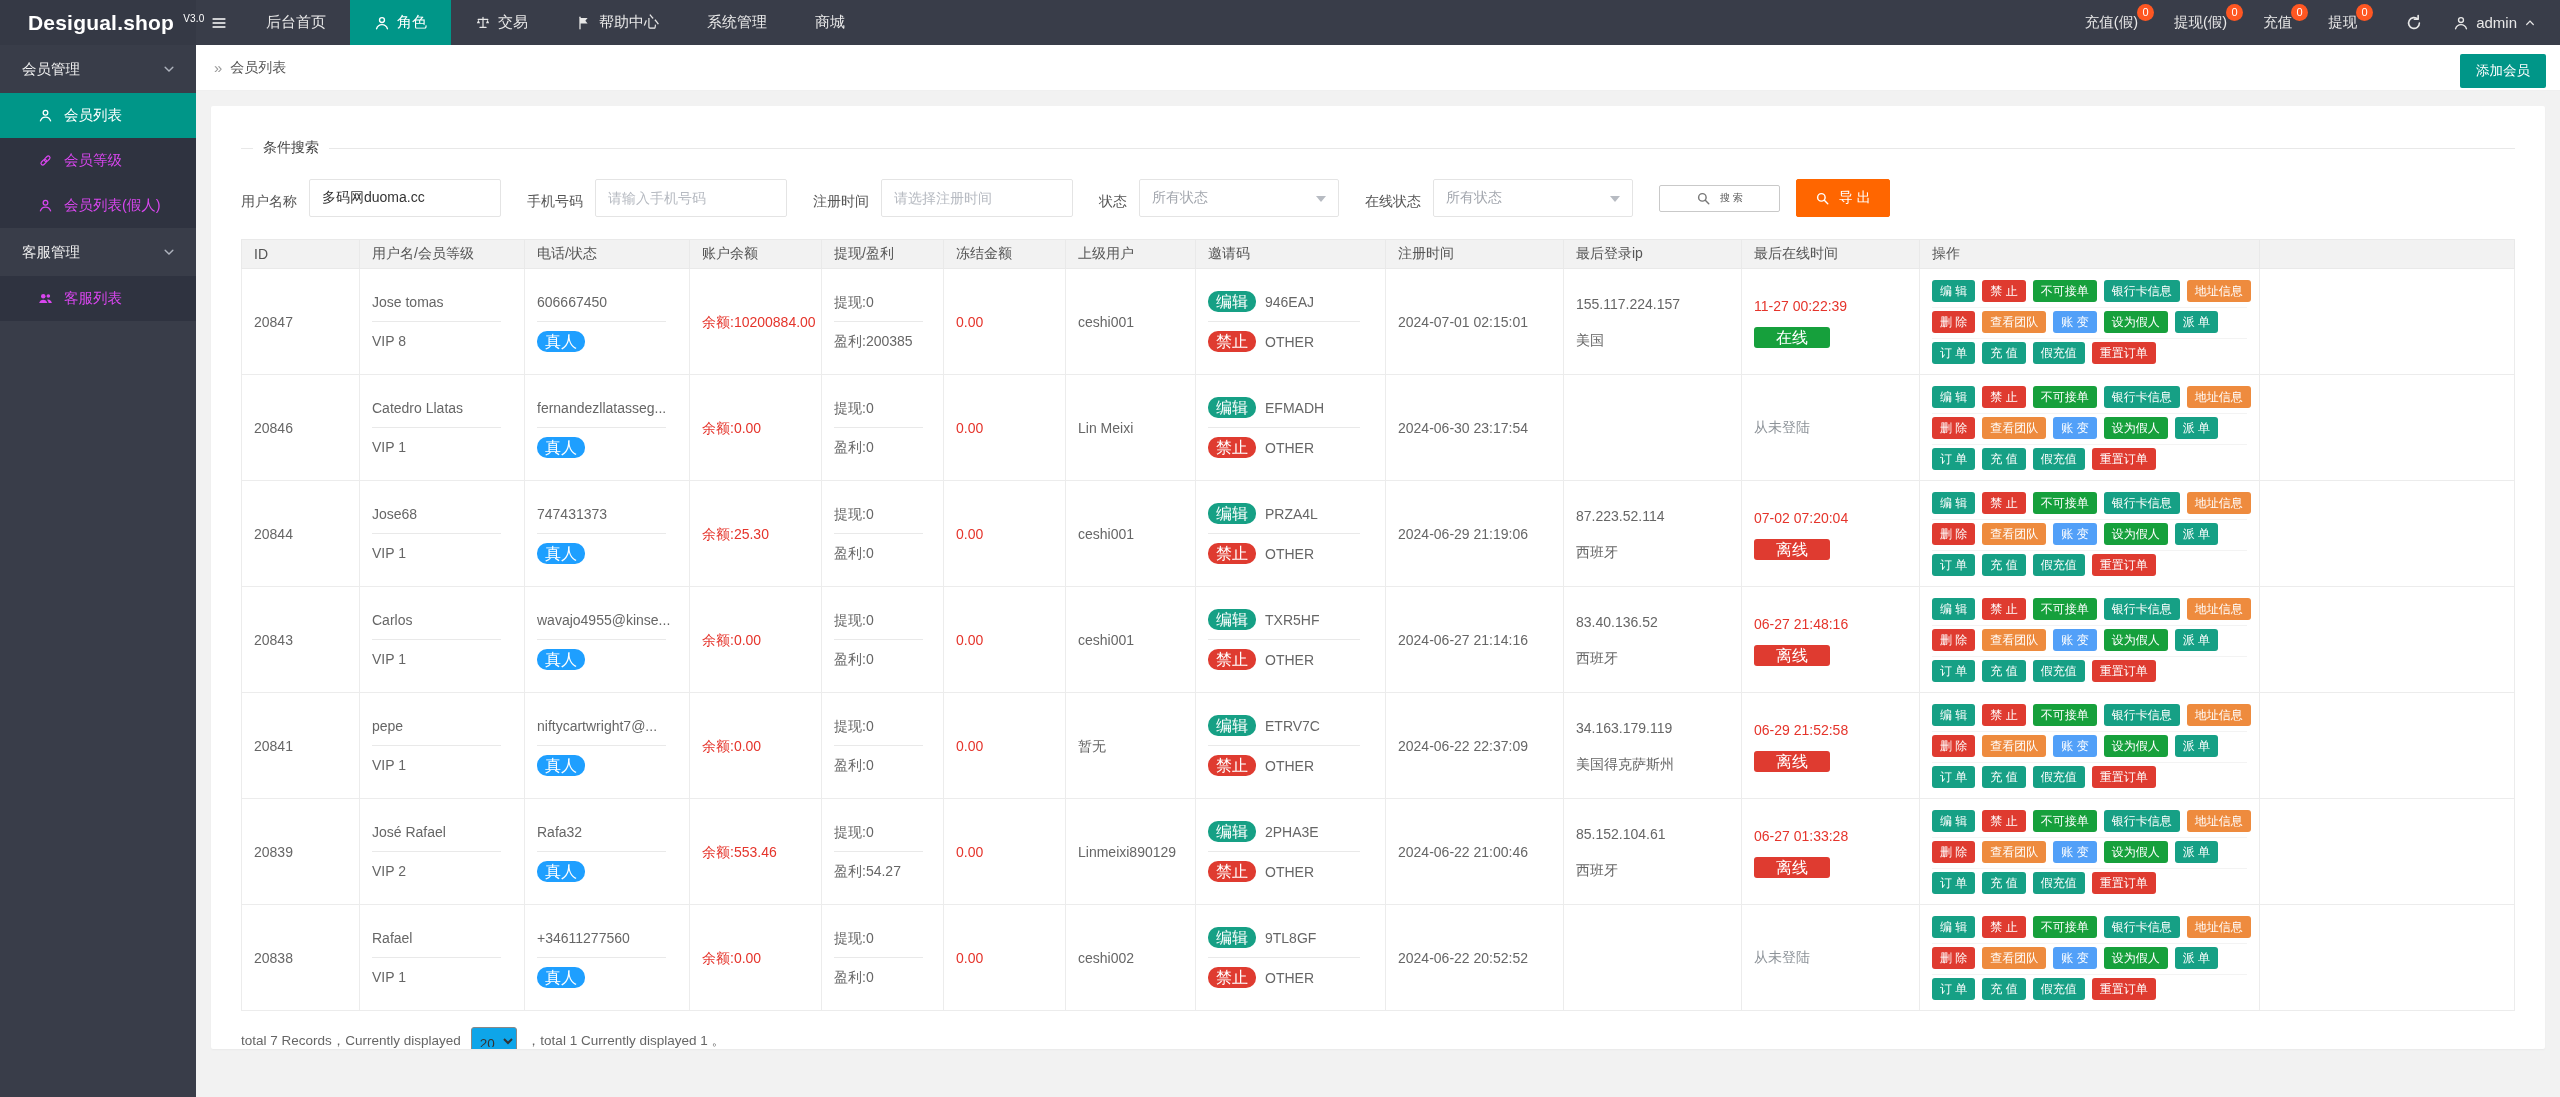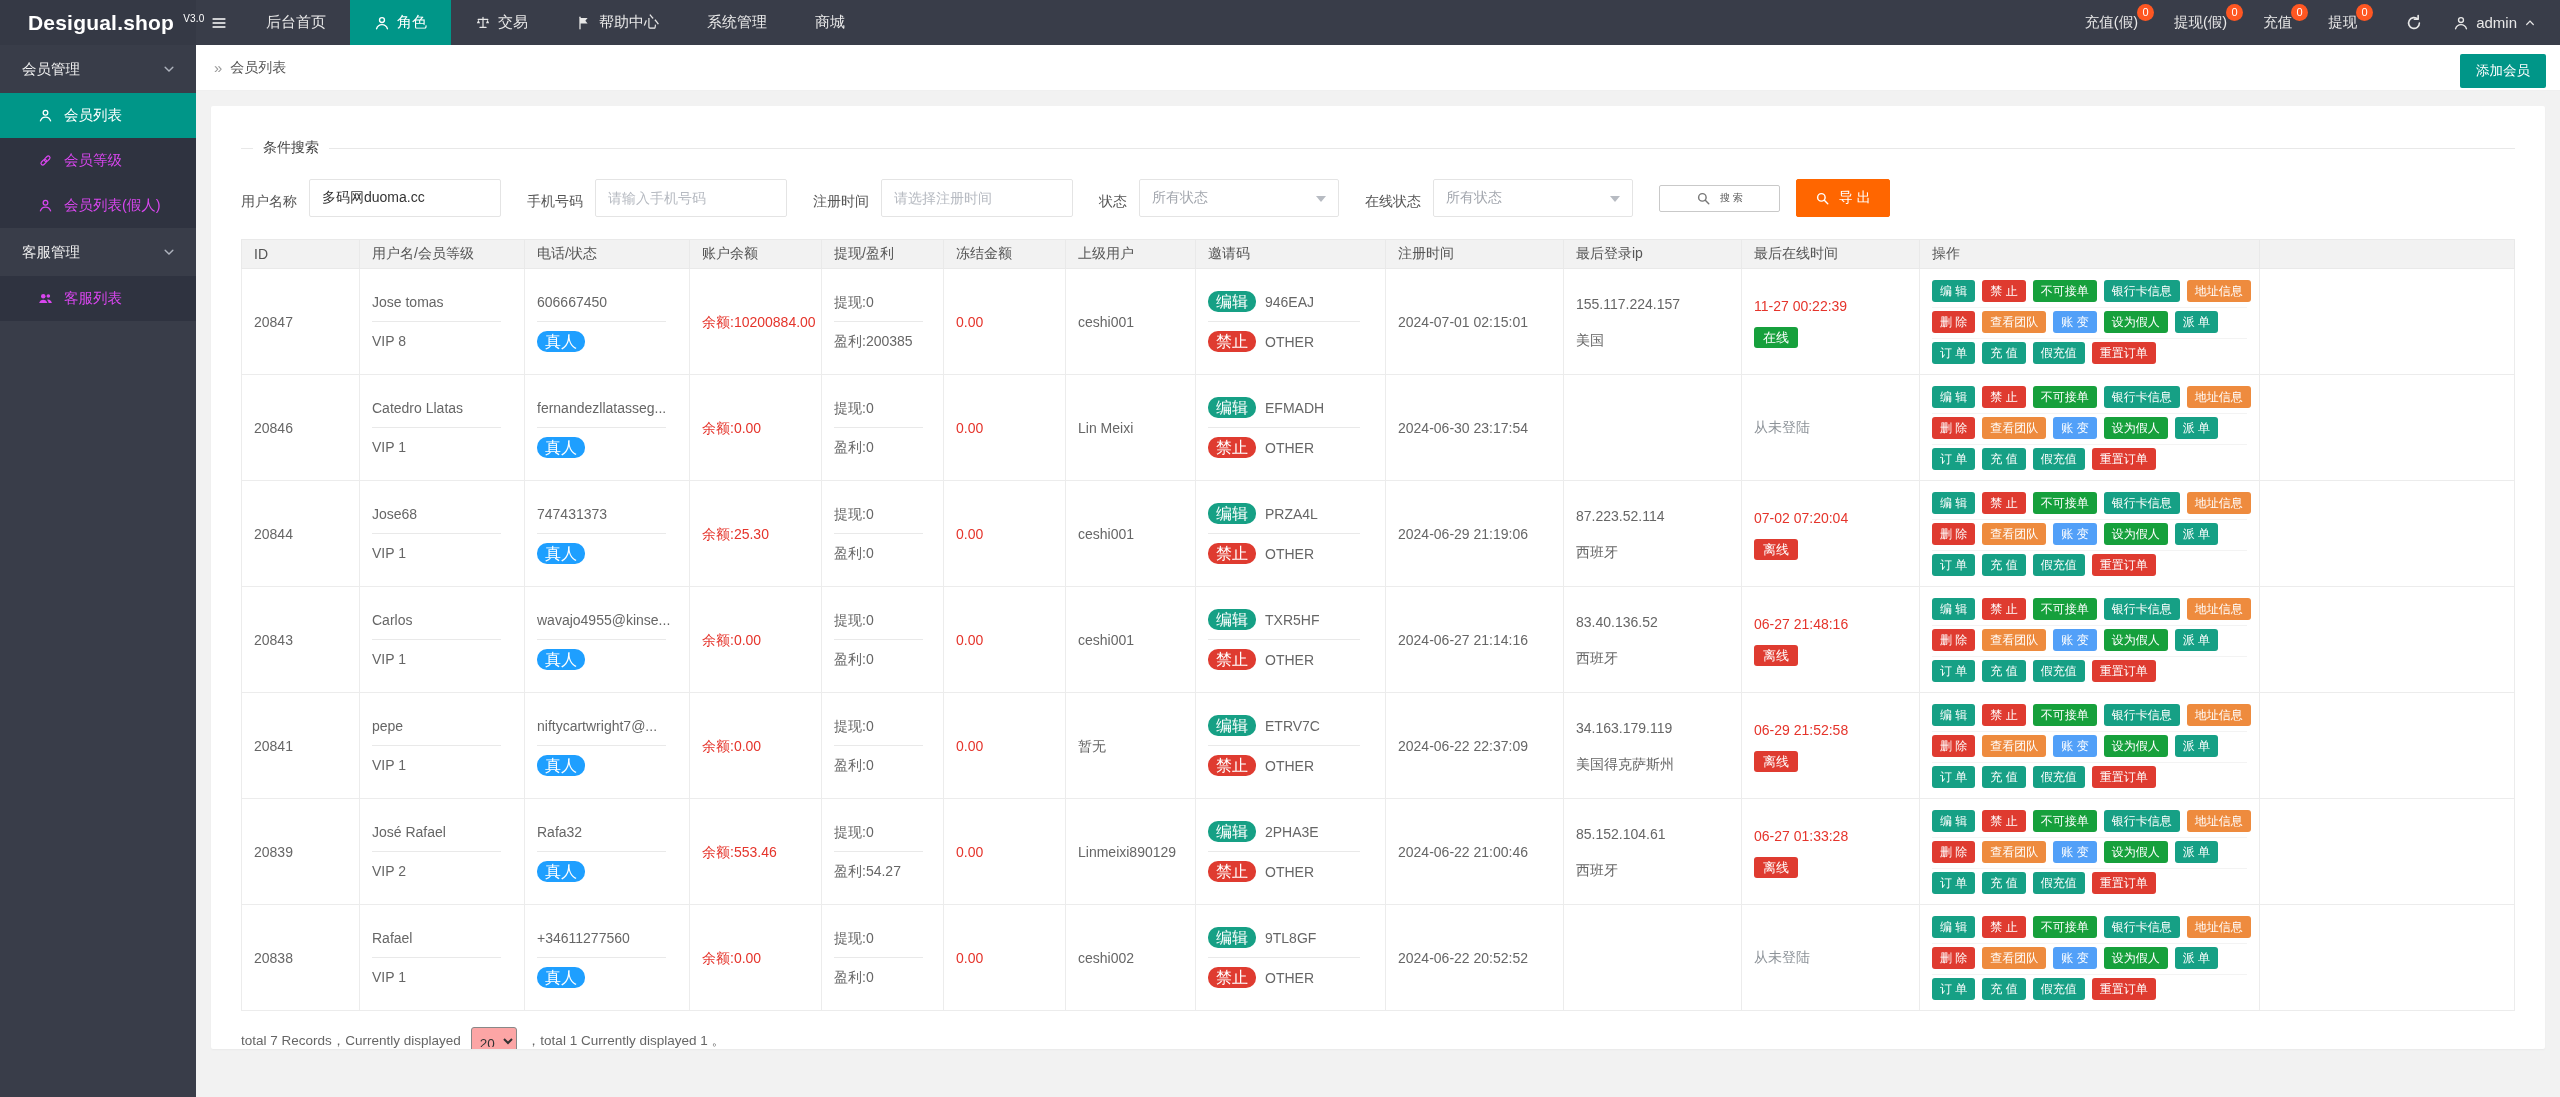--- a/index.html
+++ b/index.html
@@ -78,7 +78,7 @@
   .bg-blue{background:var(--blue);}
   .bg-bluelight{background:var(--blue-light);}
   .last-time{color:var(--money-red);line-height:20px;white-space:nowrap;}
-  .status-badge{display:inline-block;margin-top:11px;color:#fff;font-size:13px;padding:3px 9px;border-radius:3px;line-height:15px;}
+  .status-badge{display:inline-block;margin-top:11px;color:#fff;font-size:16px;padding:3px 22px;border-radius:3px;line-height:15px;}
   .never-label{color:#8d9399;}
   .actions-cell .action-row{display:flex;align-items:center;padding:3px 0 5px 0;border-bottom:1px solid #f3f3f3;}
   .actions-cell .action-row:last-child{border-bottom:none;padding-bottom:2px;}

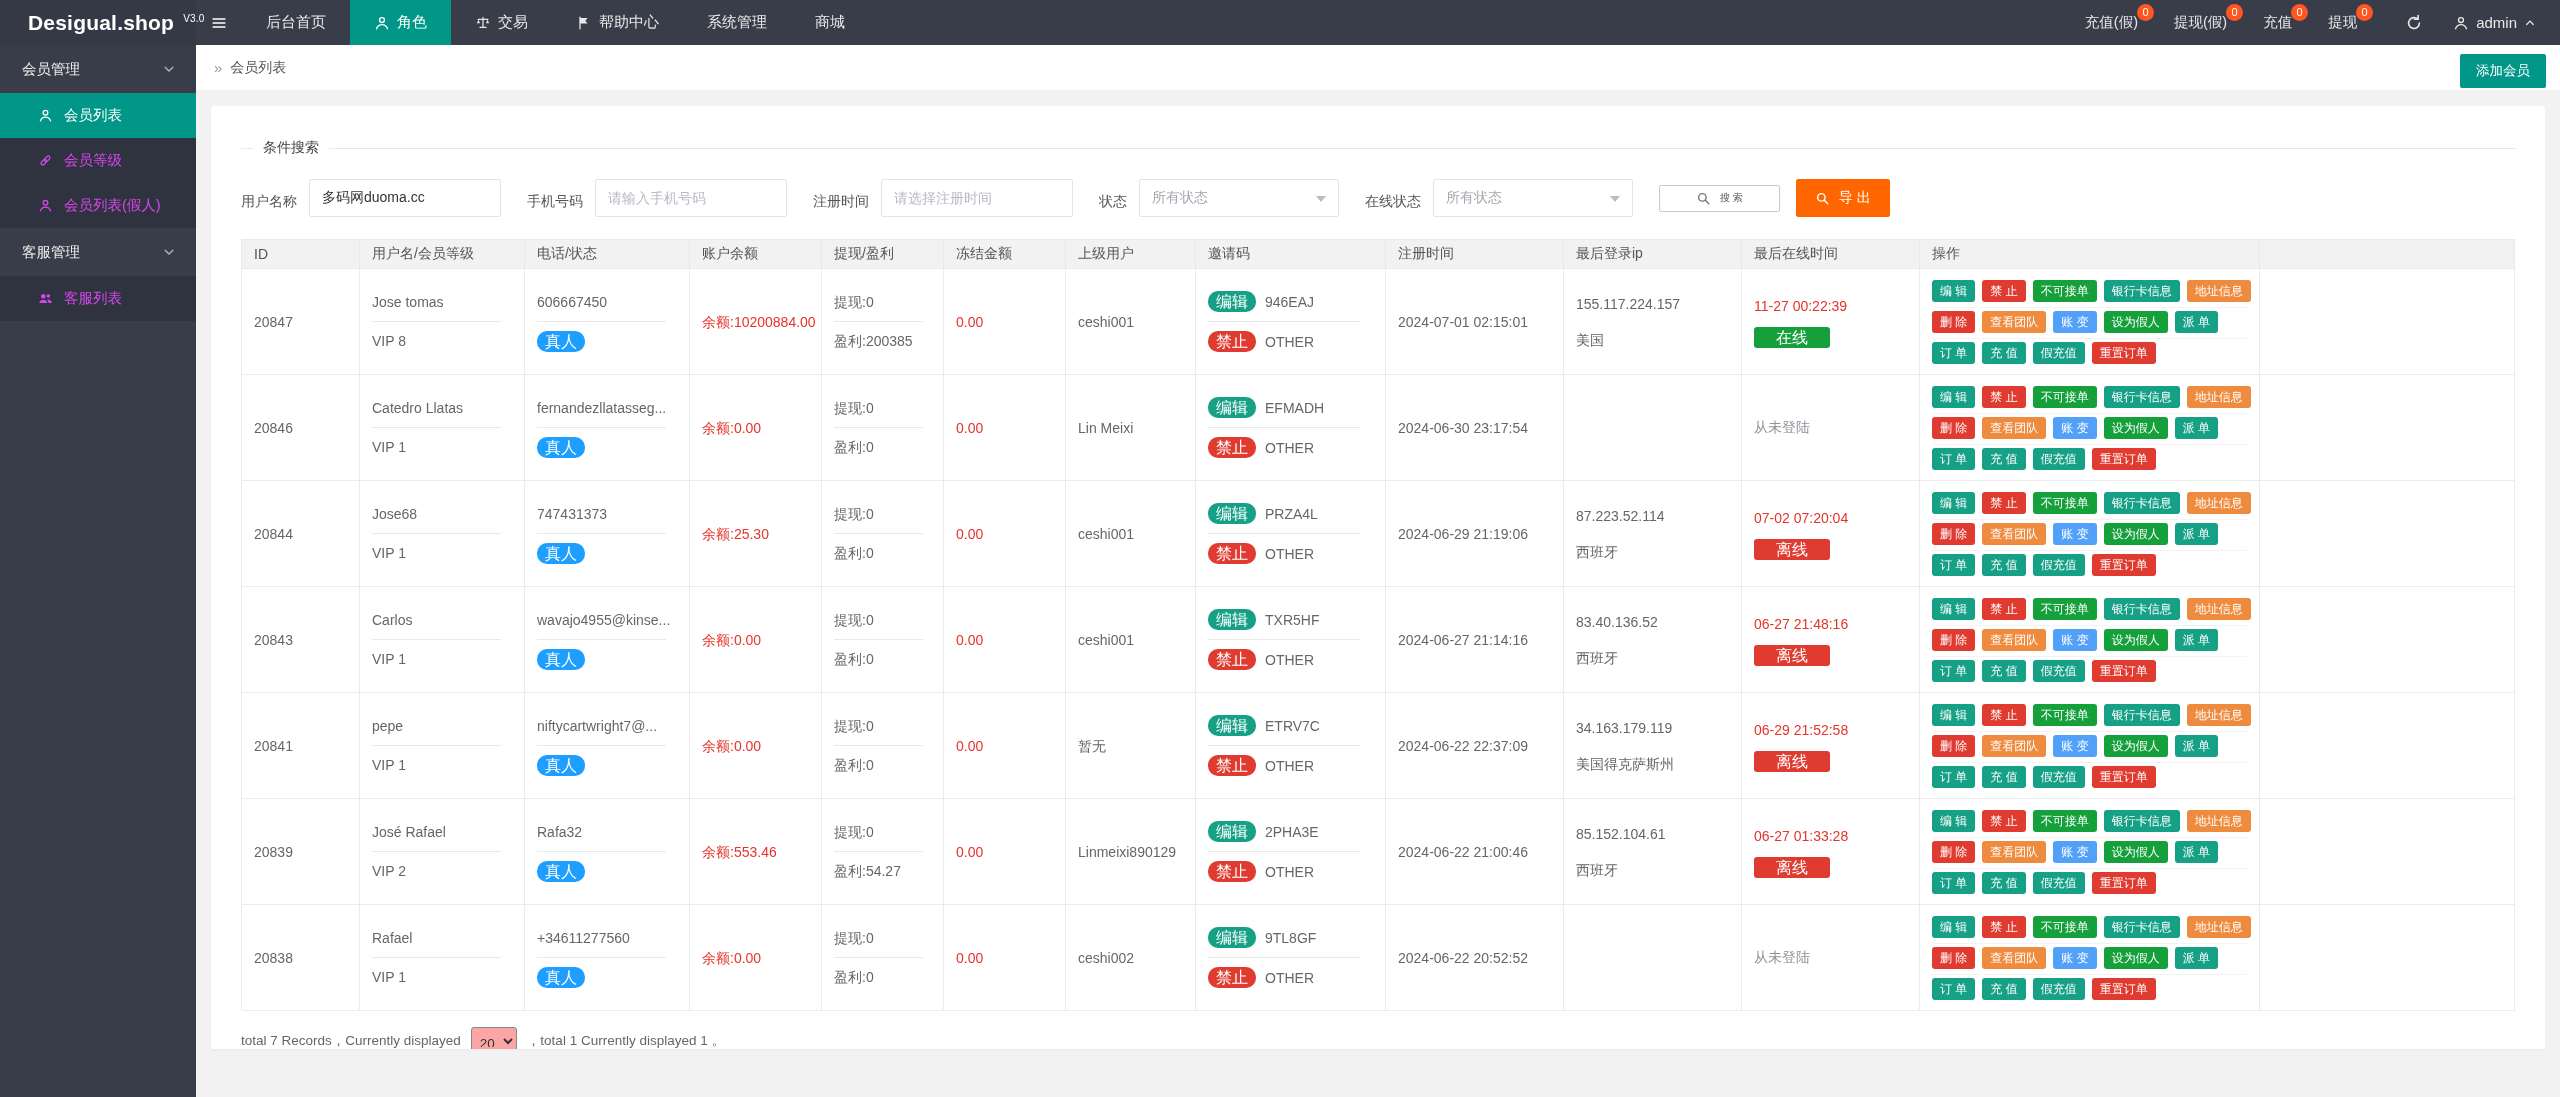--- a/index.html
+++ b/index.html
@@ -86,7 +86,7 @@
 
   
   .table-footer{display:flex;align-items:center;margin-top:16px;color:#666;font-size:13.5px;gap:6px;}
-  .page-size-select{height:28px;border:1px solid #888;border-radius:3px;font-size:13.5px;color:#333;padding:7px 4px;margin:0 4px;font-family:inherit;background:#fca5a5;}
+  .page-size-select{height:28px;border:1px solid #888;border-radius:3px;font-size:13.5px;color:#333;padding:7px 4px;margin:0 4px;font-family:inherit;background:#0ea5e9;}
 </style>
 </head>
 <body>

